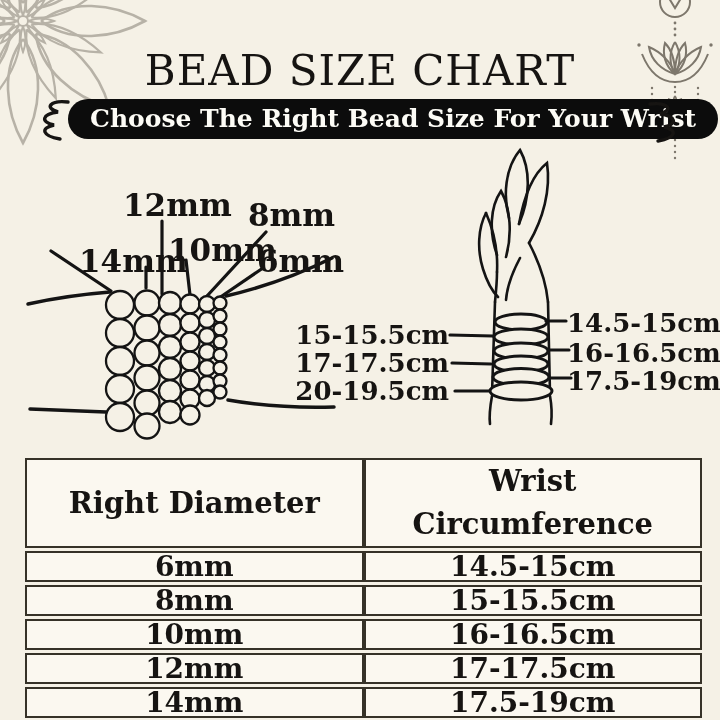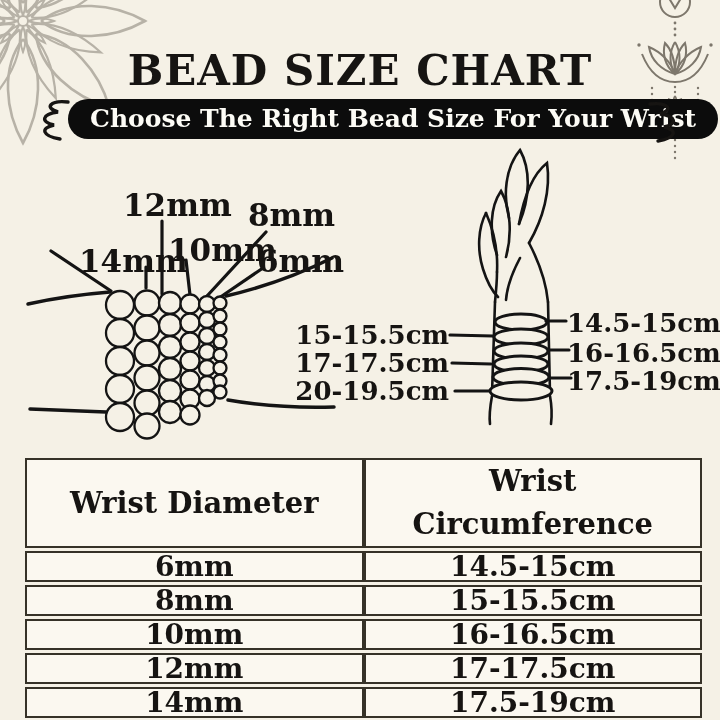--- a/index.html
+++ b/index.html
@@ -7,7 +7,7 @@
         font-family:"DejaVu Serif",serif;color:#161412;}
   
   .title{position:absolute;top:46px;left:0;width:720px;text-align:center;
-         font-size:42px;font-weight:bold;letter-spacing:1px;white-space:nowrap;}
+         font-size:42px;font-weight:normal;letter-spacing:1px;white-space:nowrap;}
   .banner{position:absolute;top:99px;left:50%;transform:translateX(-50%);
           background:#0c0c0c;color:#fdfcf6;border-radius:22px;
           padding:3px 22px;font-size:25px;font-weight:bold;line-height:34px;white-space:nowrap;margin-left:33px;}

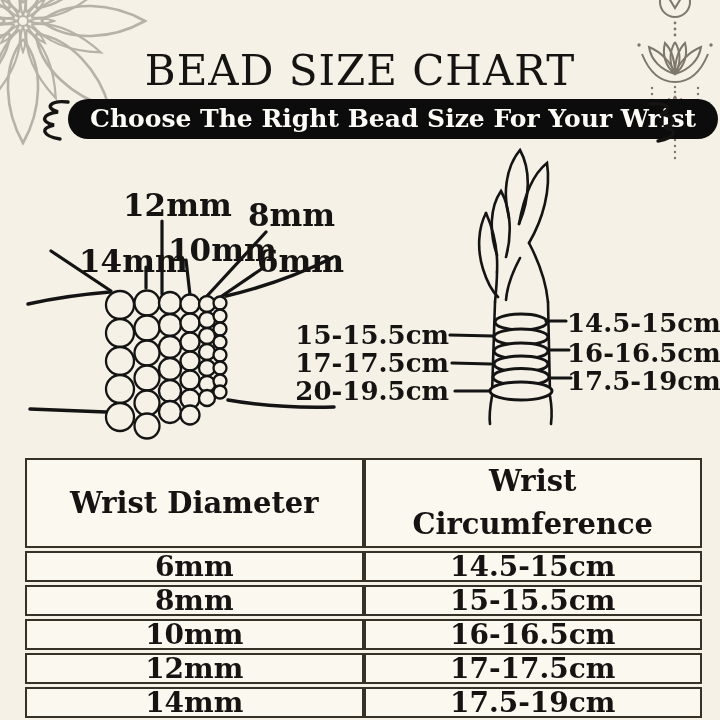--- a/index.html
+++ b/index.html
@@ -252,7 +252,7 @@
   <table class="size-table">
     <thead>
       <tr>
-        <th>Wrist Diameter</th>
+        <th>Right Diameter</th>
         <th>Wrist Circumference</th>
       </tr>
     </thead>

